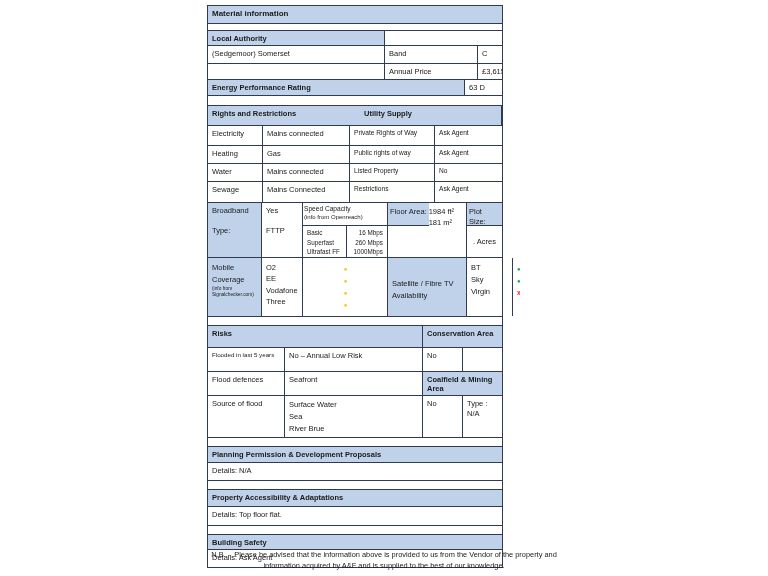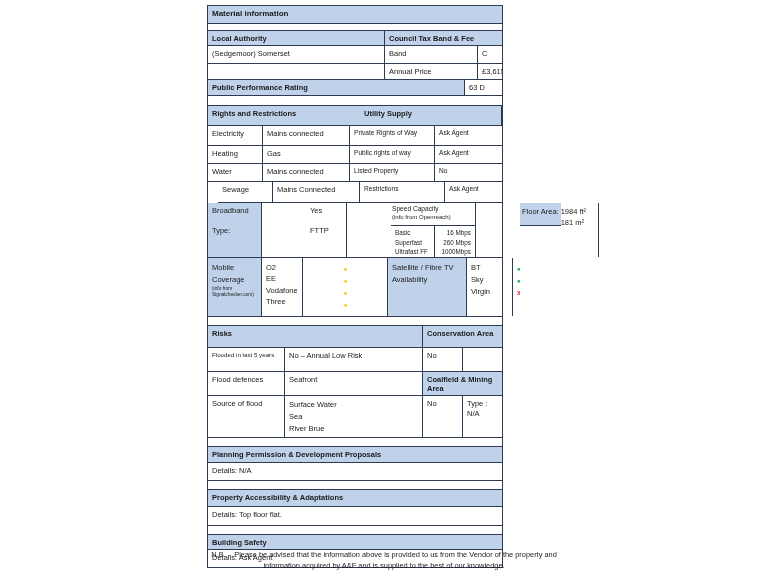--- a/index.html
+++ b/index.html
@@ -50,7 +50,6 @@
     <div class="sec">
       <div class="r" style="min-height:14px;">
         <div class="c h" style="width:177px;">Local Authority</div>
-        <div class="c grow h">Council Tax Band &amp; Fee</div>
       </div>
       <div class="r" style="min-height:18px;">
         <div class="c" style="width:177px;">(Sedgemoor) Somerset</div>

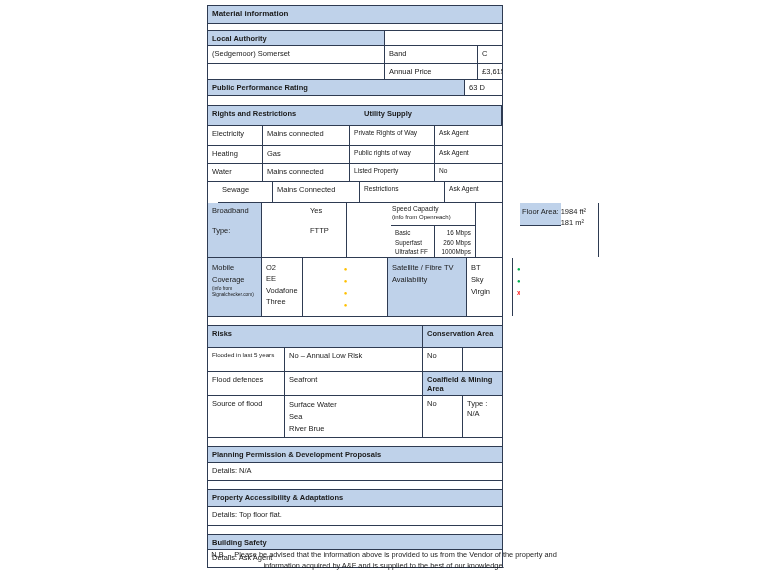--- a/index.html
+++ b/index.html
@@ -62,7 +62,7 @@
         <div class="c grow">£3,615.69</div>
       </div>
       <div class="r" style="min-height:15px;">
-        <div class="c h" style="width:257px;">Public Performance Rating</div>
+        <div class="c h" style="width:257px;">Energy Performance Rating</div>
         <div class="c grow tc">63 D</div>
       </div>
     </div>

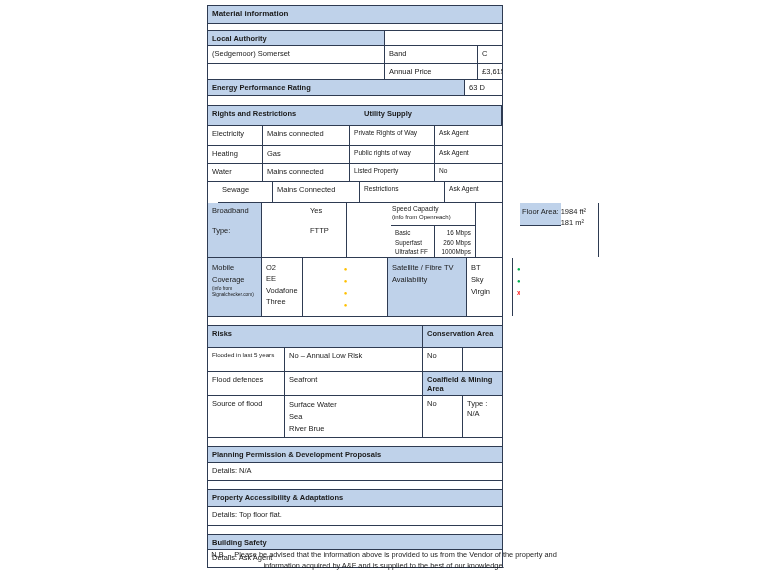--- a/index.html
+++ b/index.html
@@ -93,7 +93,7 @@
         <div class="c small" style="width:85px;">Listed Property</div>
         <div class="c grow small">No</div>
       </div>
-      <div class="r" style="min-height:21px;margin-left:10px;">
+      <div class="r" style="min-height:21px;">
         <div class="c" style="width:55px;">Sewage</div>
         <div class="c" style="width:87px;">Mains Connected</div>
         <div class="c small" style="width:85px;">Restrictions</div>

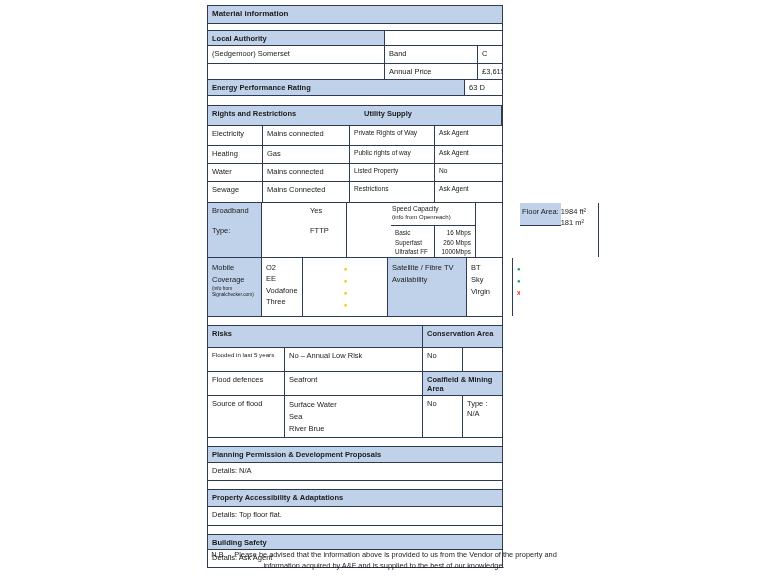--- a/index.html
+++ b/index.html
@@ -100,7 +100,7 @@
         <div class="c grow small">Ask Agent</div>
       </div>
 
-      <div class="r" style="min-height:53px;gap:44px;">
+      <div class="r" style="min-height:53px;">
         <div class="c p0" style="width:54px;background:var(--header-bg);">
           <div style="padding:3px 3px 0 4px;height:21px;box-sizing:border-box;">Broadband</div>
           <div style="padding:2px 20px 0 4px;">Type:</div>

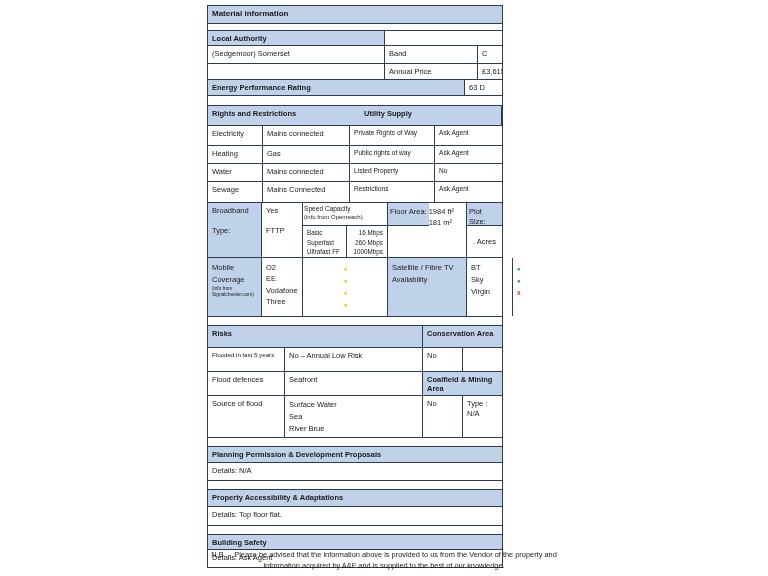--- a/index.html
+++ b/index.html
@@ -159,7 +159,7 @@
           <span class="mark amber">●</span>
           <span class="mark amber">●</span>
         </div>
-        <div class="c" style="width:79px;background:var(--header-bg);padding-top:4px;line-height:12px;">
+        <div class="c" style="width:79px;background:var(--header-bg);padding-top:20px;line-height:12px;">
           <span class="line">Satellite / Fibre  TV</span>
           <span class="line">Availability</span>
         </div>

